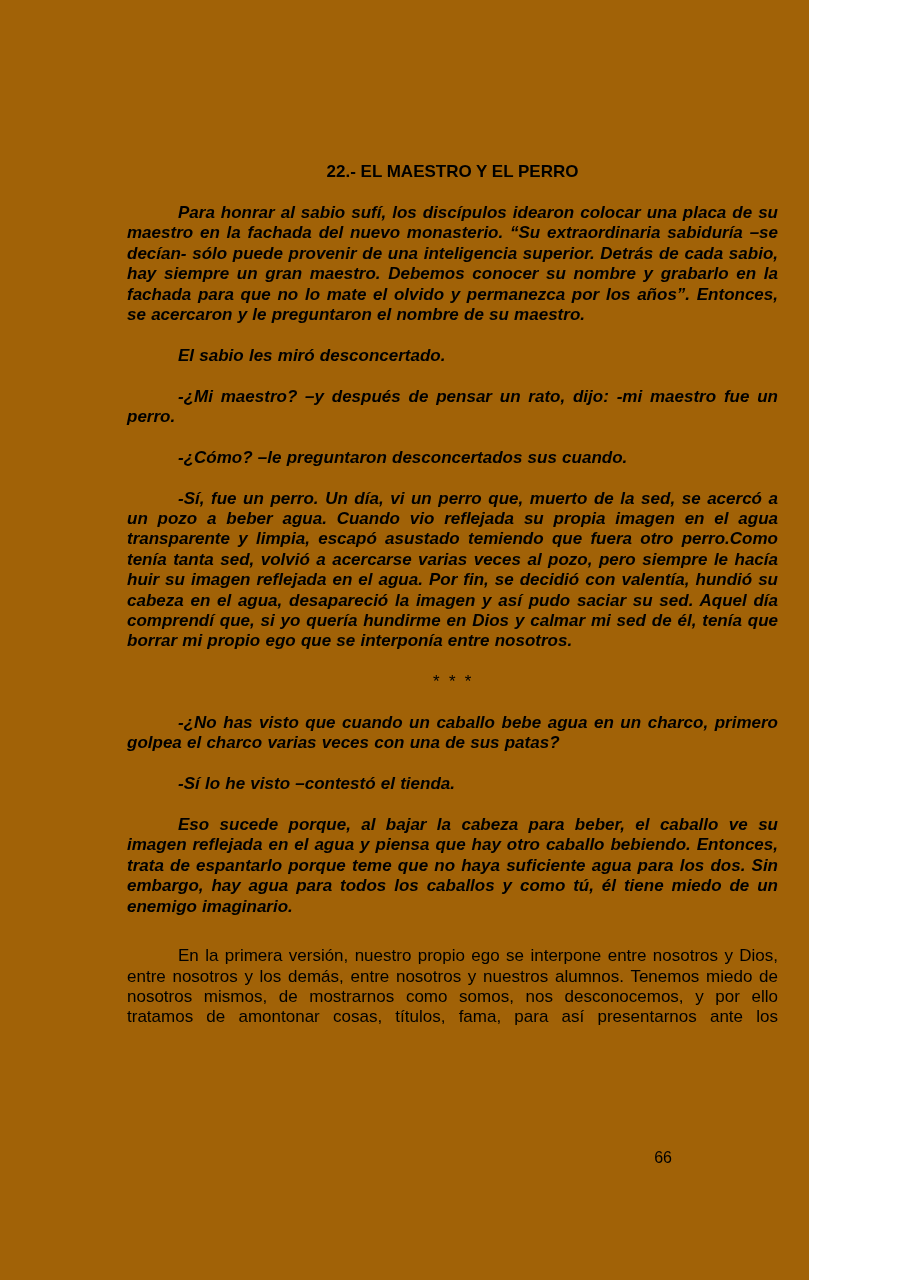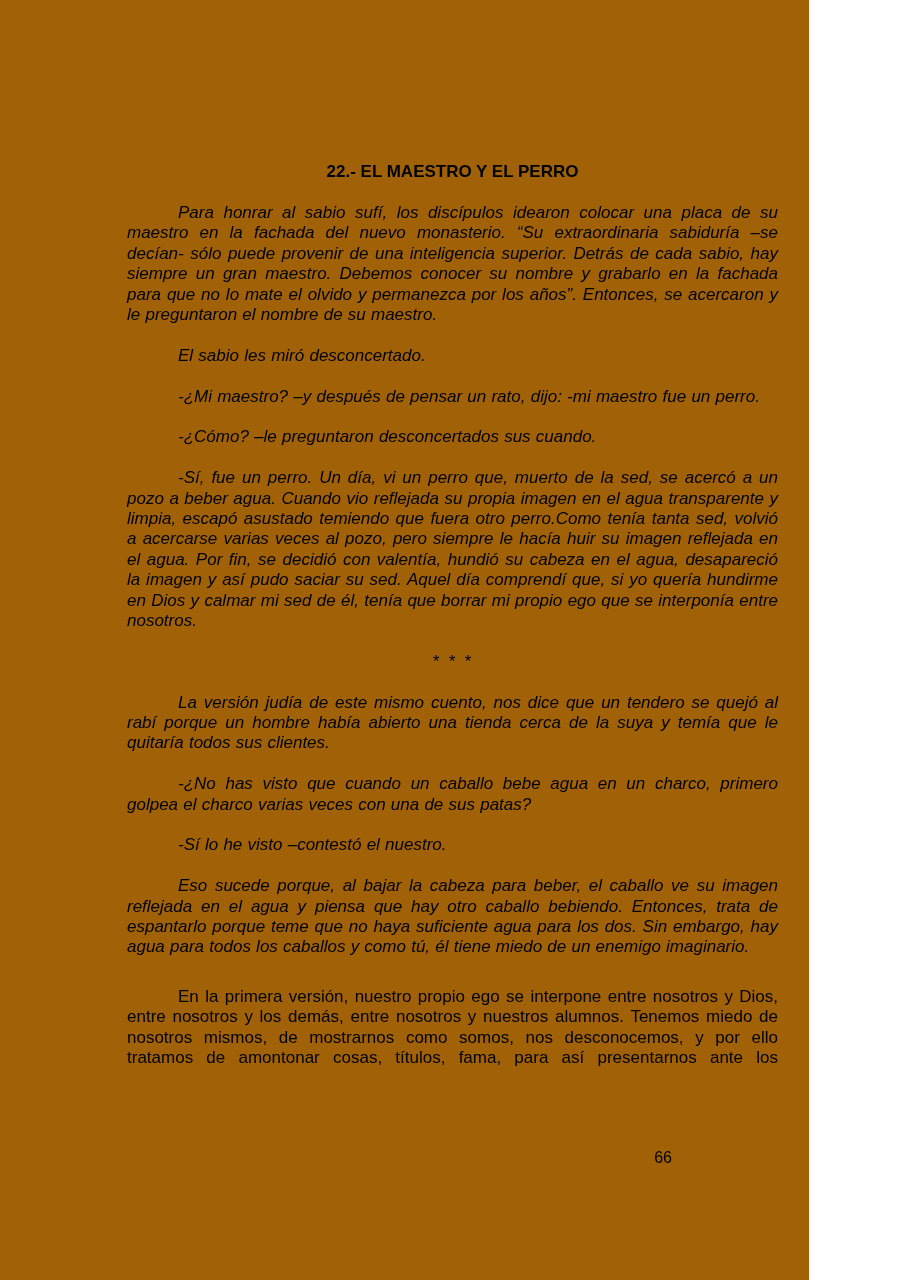--- a/index.html
+++ b/index.html
@@ -37,7 +37,7 @@
     margin: 0 0 20.4px 0;
     word-spacing: 0.5px;
   }
-  .para.italic { font-style: italic; }
+  .para.italic { font-style: italic; font-weight: bold; }
   .para.separator {
     text-align: center;
     text-indent: 0;

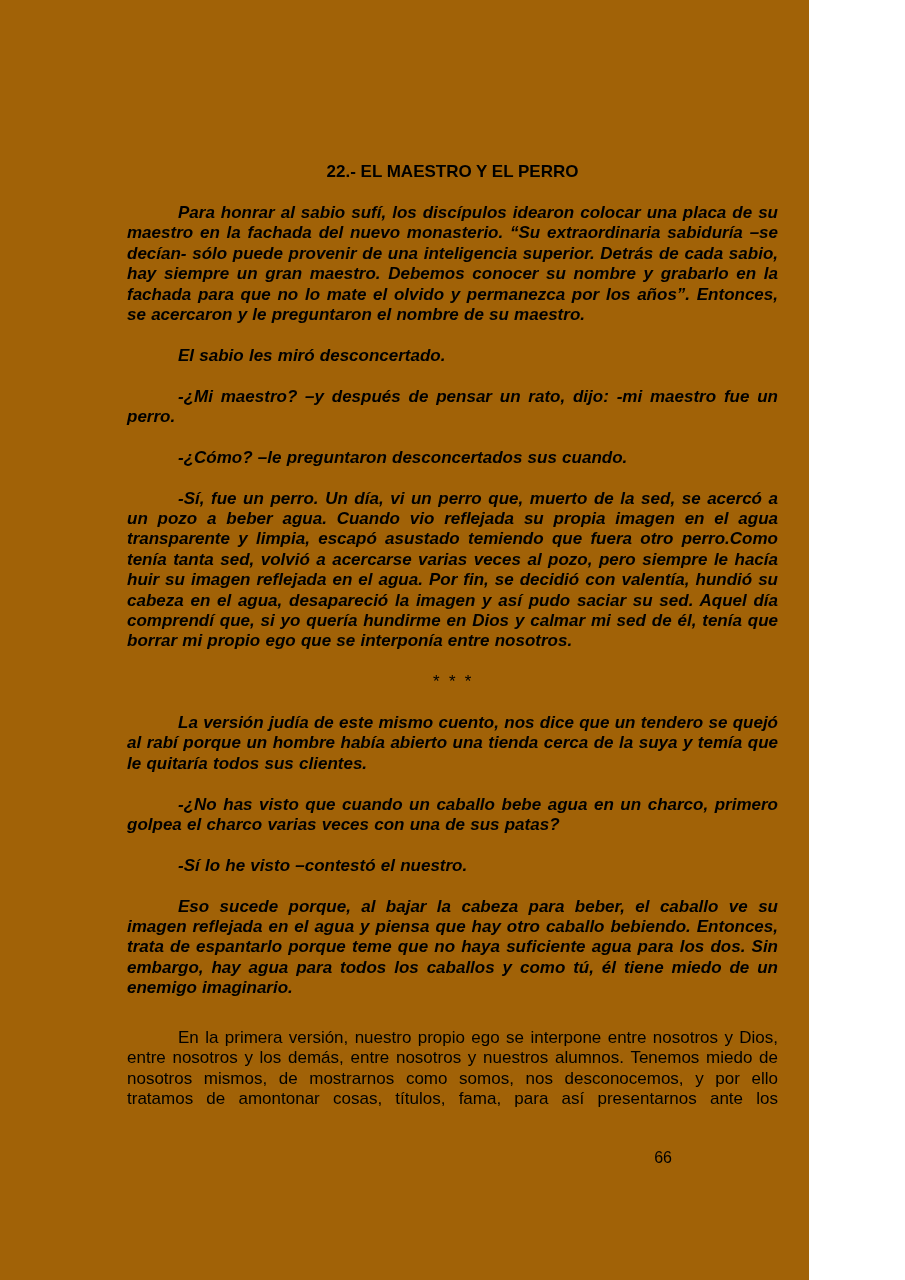--- a/index.html
+++ b/index.html
@@ -68,7 +68,6 @@
     <p class="para italic">-¿Cómo? –le preguntaron desconcertados sus cuando.</p>
     <p class="para italic">-Sí, fue un perro. Un día, vi un perro que,  muerto de la sed, se acercó a un pozo  a beber agua. Cuando vio reflejada su propia imagen en el agua transparente y limpia, escapó asustado temiendo que fuera otro perro.Como tenía tanta sed, volvió a acercarse varias veces al pozo, pero siempre le hacía huir su imagen  reflejada en el agua. Por fin, se decidió con valentía, hundió su cabeza en el agua, desapareció la imagen y así pudo saciar su sed. Aquel día comprendí que, si yo quería hundirme en Dios y calmar mi sed de él, tenía que borrar mi propio ego que se interponía entre nosotros.</p>
     <p class="para separator">* * *</p>
-    <p class="para italic">La versión judía de este mismo cuento, nos dice que un tendero se quejó al rabí porque un hombre había abierto una tienda cerca de la suya y temía que le quitaría todos sus clientes.</p>
     <p class="para italic">-¿No has visto que cuando un caballo bebe agua en un charco, primero golpea el charco varias veces con una de sus patas?</p>
     <p class="para italic">-Sí lo he visto –contestó el nuestro.</p>
     <p class="para italic">Eso sucede porque, al bajar la cabeza para beber, el caballo ve su imagen reflejada en el agua y piensa que hay otro caballo bebiendo. Entonces, trata de espantarlo porque teme que no haya suficiente agua para los dos. Sin embargo, hay agua para todos los caballos y como tú, él tiene miedo de un enemigo imaginario.</p>

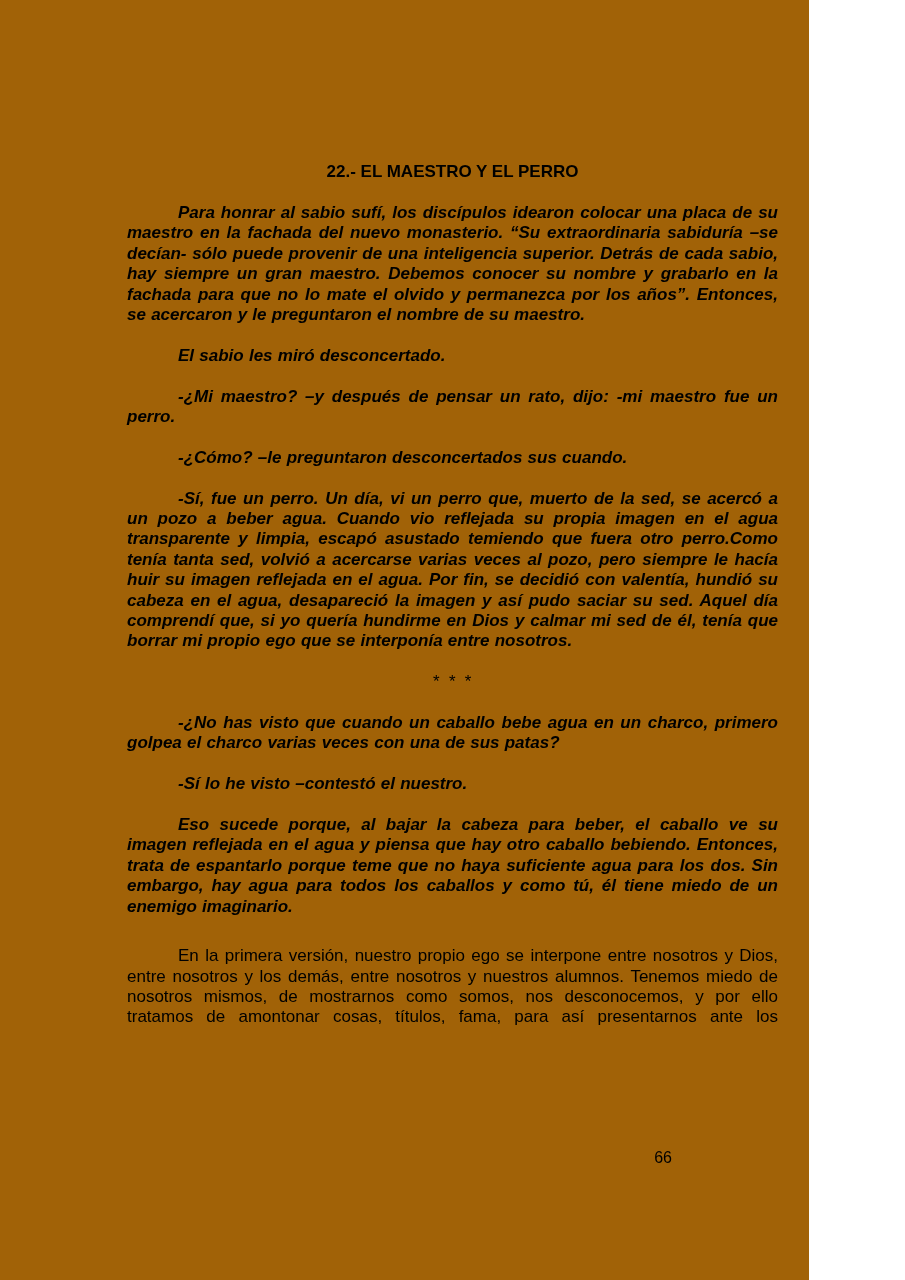--- a/index.html
+++ b/index.html
@@ -69,7 +69,7 @@
     <p class="para italic">-Sí, fue un perro. Un día, vi un perro que,  muerto de la sed, se acercó a un pozo  a beber agua. Cuando vio reflejada su propia imagen en el agua transparente y limpia, escapó asustado temiendo que fuera otro perro.Como tenía tanta sed, volvió a acercarse varias veces al pozo, pero siempre le hacía huir su imagen  reflejada en el agua. Por fin, se decidió con valentía, hundió su cabeza en el agua, desapareció la imagen y así pudo saciar su sed. Aquel día comprendí que, si yo quería hundirme en Dios y calmar mi sed de él, tenía que borrar mi propio ego que se interponía entre nosotros.</p>
     <p class="para separator">* * *</p>
     <p class="para italic">-¿No has visto que cuando un caballo bebe agua en un charco, primero golpea el charco varias veces con una de sus patas?</p>
-    <p class="para italic">-Sí lo he visto –contestó el nuestro.</p>
+    <p class="para italic">-Sí lo he visto –contestó el tienda.</p>
     <p class="para italic">Eso sucede porque, al bajar la cabeza para beber, el caballo ve su imagen reflejada en el agua y piensa que hay otro caballo bebiendo. Entonces, trata de espantarlo porque teme que no haya suficiente agua para los dos. Sin embargo, hay agua para todos los caballos y como tú, él tiene miedo de un enemigo imaginario.</p>
     <p class="para normal cont">En la primera versión, nuestro propio ego se interpone entre nosotros y Dios, entre nosotros y los demás, entre nosotros y nuestros alumnos. Tenemos miedo de nosotros mismos, de mostrarnos como somos, nos desconocemos, y por ello tratamos de amontonar cosas, títulos, fama, para así presentarnos ante los</p>
   </div>

